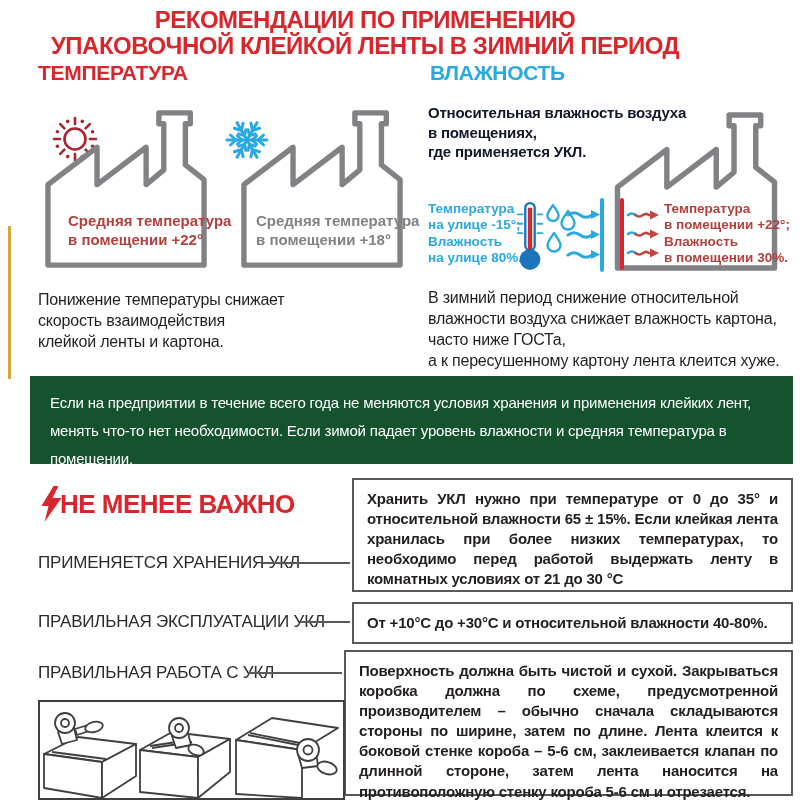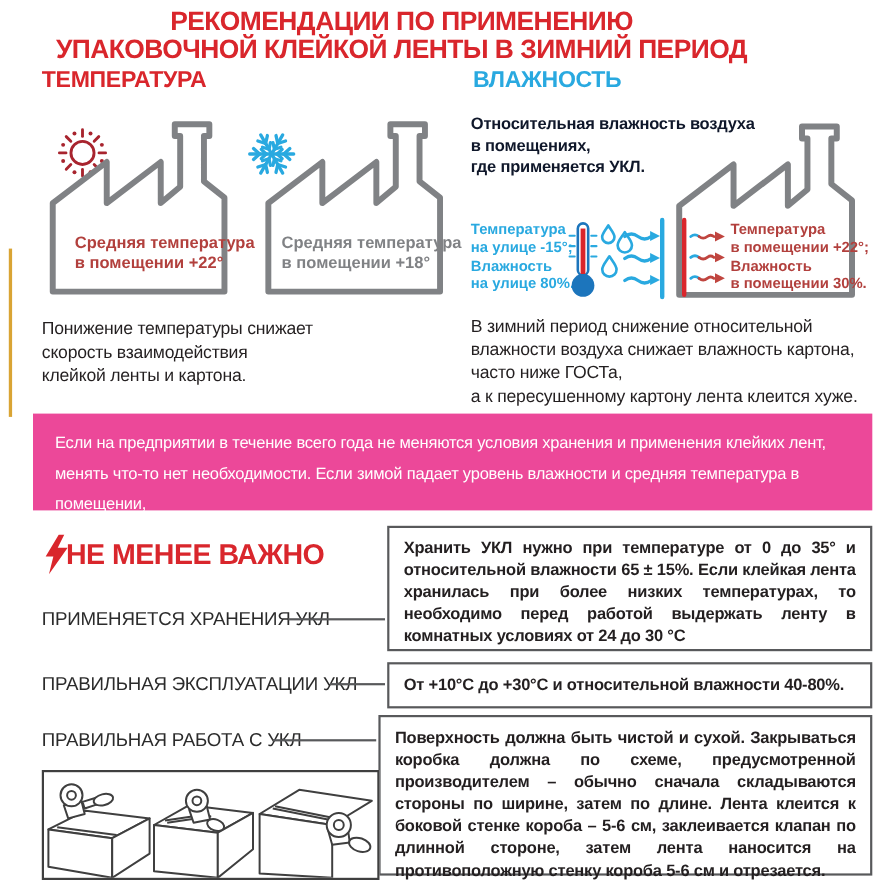--- a/index.html
+++ b/index.html
@@ -29,7 +29,7 @@
   .vline.red{background:#D9262C;}
   .yellow-line{width:2.5px;background:#D9A434;}
 
-  .banner{background:#ec4899;color:#ffffff;padding:13px 20px;box-sizing:border-box;}
+  .banner{background:#14532d;color:#ffffff;padding:13px 20px;box-sizing:border-box;}
   .banner .bline{font-size:15px;line-height:1.85;letter-spacing:-0.2px;}
   .banner .bline.u{text-decoration:underline;text-underline-offset:3px;}
 

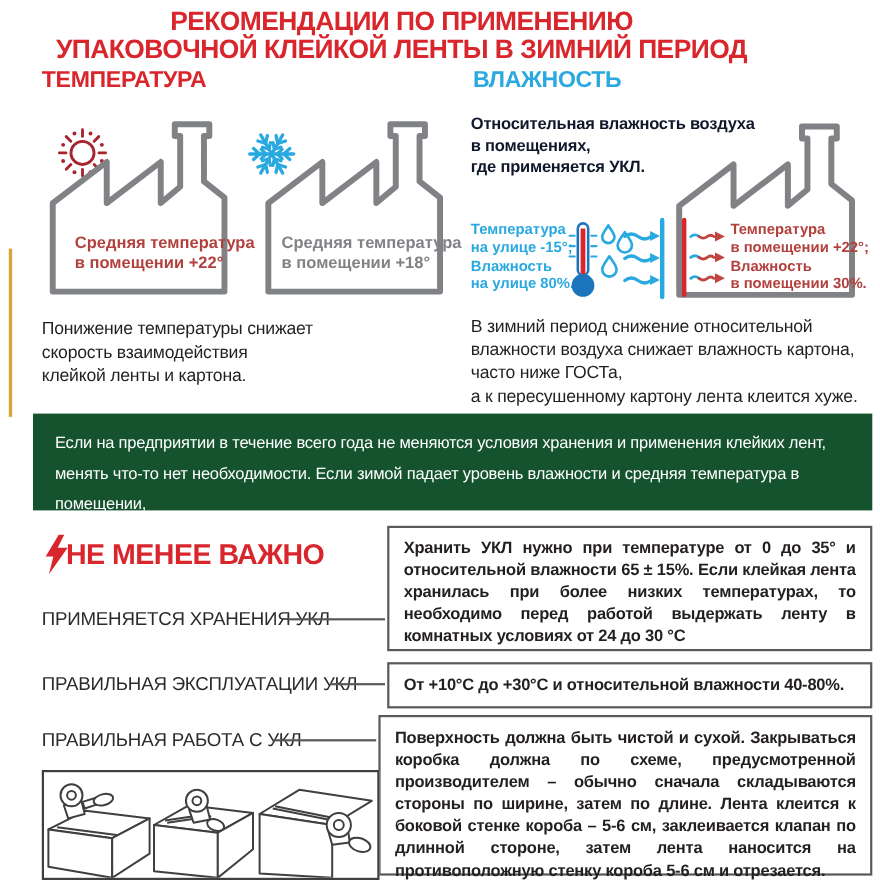--- a/index.html
+++ b/index.html
@@ -203,7 +203,7 @@
 
   <div class="abs row-label" style="left:38px;top:553px;">ПРИМЕНЯЕТСЯ ХРАНЕНИЯ УКЛ</div>
   <div class="abs connector" style="left:262px;top:562px;width:88px;"></div>
-  <div class="abs info-box" style="left:352px;top:478px;width:441px;height:114px;">Хранить УКЛ нужно при температуре от 0 до 35° и относительной влажности 65 ± 15%. Если клейкая лента хранилась при более низких температурах, то необходимо перед работой выдержать ленту в комнатных условиях от 24 до 30 °С</div>
+  <div class="abs info-box" style="left:352px;top:478px;width:441px;height:114px;">Хранить УКЛ нужно при температуре от 0 до 35° и относительной влажности 65 ± 15%. Если клейкая лента хранилась при более низких температурах, то необходимо перед работой выдержать ленту в комнатных условиях от 21 до 30 °С</div>
 
   <div class="abs row-label" style="left:38px;top:612px;">ПРАВИЛЬНАЯ ЭКСПЛУАТАЦИИ УКЛ</div>
   <div class="abs connector" style="left:300px;top:621px;width:50px;"></div>

